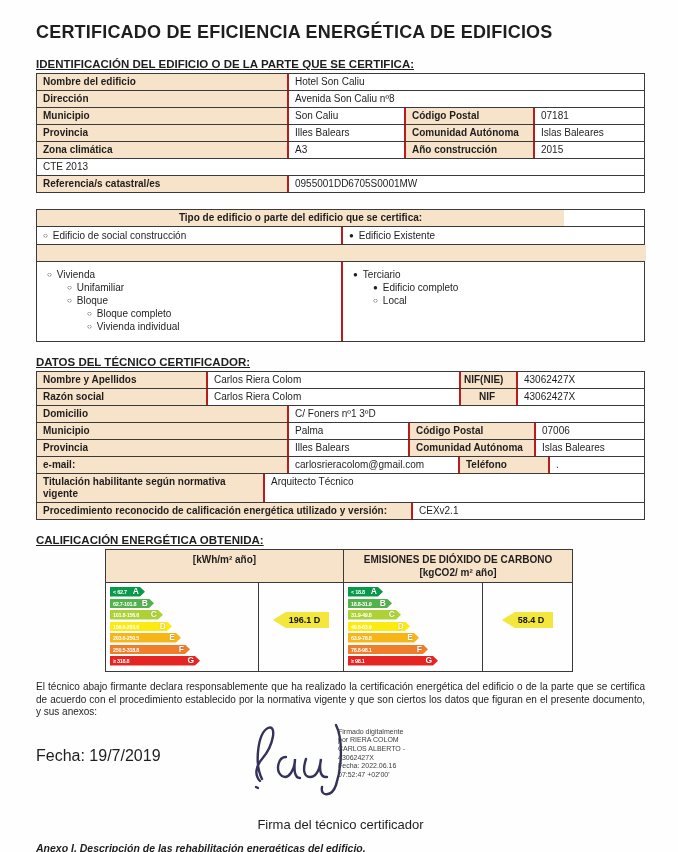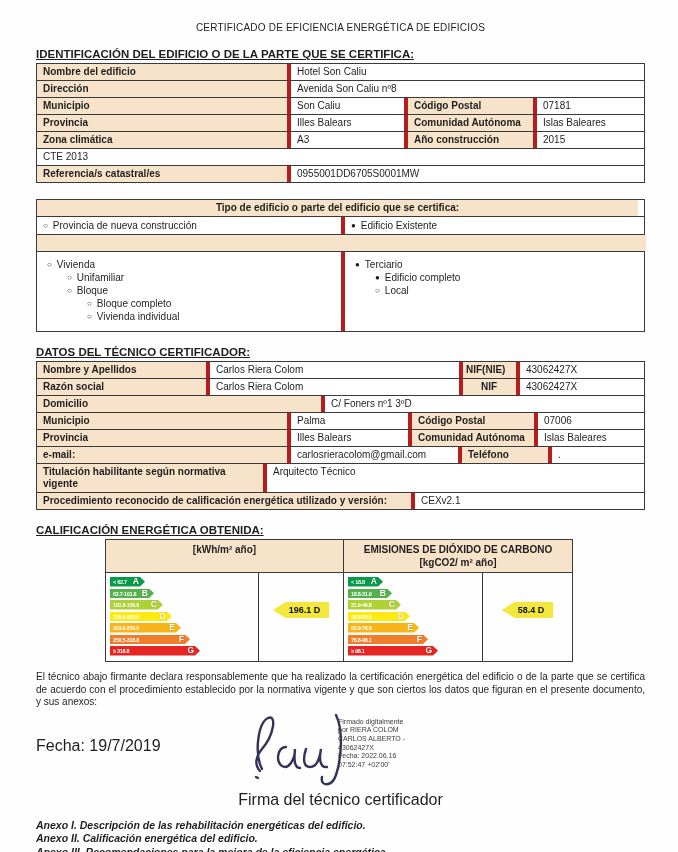--- a/index.html
+++ b/index.html
@@ -8,7 +8,7 @@
     padding:20px 33px 0 36px;background:#fffefe;overflow:hidden;
     font-family:"Liberation Sans",sans-serif;color:#1e1e1e;
   }
-  .doc-title{text-align:center;font-weight:normal;font-size:10px;letter-spacing:.2px;margin:2px 0 15px;}
+  .doc-title{font-weight:bold;font-size:18px;letter-spacing:.2px;margin:2px 0 15px;}
   .sec-heading{font-weight:bold;font-size:11.5px;text-decoration:underline;margin:0 0 3px;}
   .tbl{border:1.4px solid #3a3a3a;width:609px;box-sizing:border-box;margin-bottom:11px;background:#fff;}
   .trow{display:flex;border-top:1px solid #3a3a3a;}

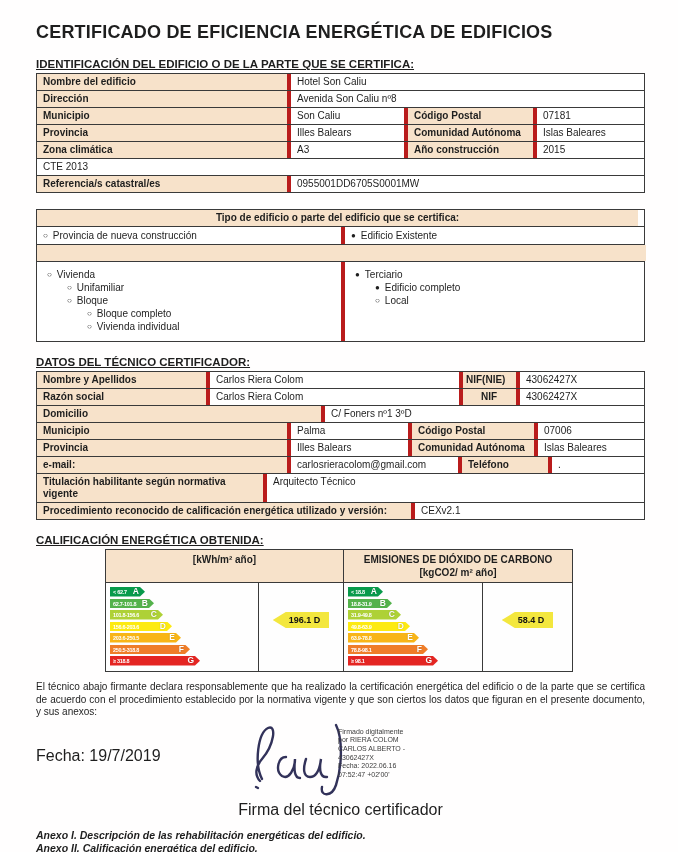--- a/index.html
+++ b/index.html
@@ -13,7 +13,7 @@
   .tbl{border:1.4px solid #3a3a3a;width:609px;box-sizing:border-box;margin-bottom:11px;background:#fff;}
   .trow{display:flex;border-top:1px solid #3a3a3a;}
   .trow:first-child{border-top:none;}
-  .tcell{box-sizing:border-box;flex:none;padding:2px 6px;font-size:10px;line-height:12px;border-left:4px solid #b91c1c;min-height:16px;}
+  .tcell{box-sizing:border-box;flex:none;padding:2px 6px;font-size:10px;line-height:12px;border-left:2px solid #b91c1c;min-height:16px;}
   .tcell:first-child{border-left:none;}
   .lab{background:#f7e2ca;font-weight:bold;}
   .just{text-align:justify;}

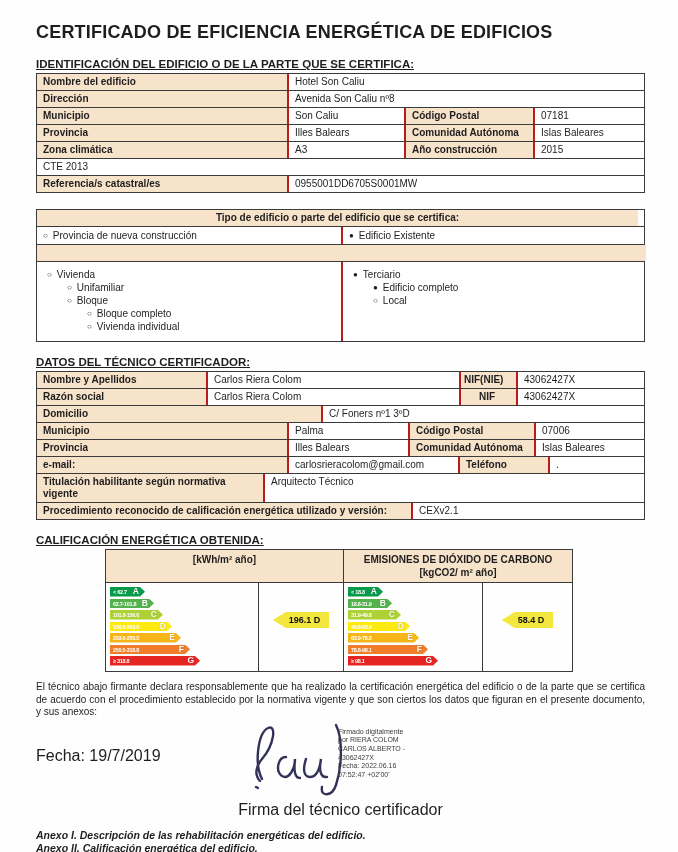--- a/index.html
+++ b/index.html
@@ -91,7 +91,7 @@
 
   <div class="tbl" style="margin-top:16px">
     <div class="trow">
-      <div class="tcell lab center" style="width:601px">Tipo de edificio o parte del edificio que se certifica:</div>
+      <div class="tcell lab center" style="width:527px">Tipo de edificio o parte del edificio que se certifica:</div>
     </div>
     <div class="trow">
       <div class="tcell" style="width:304px">

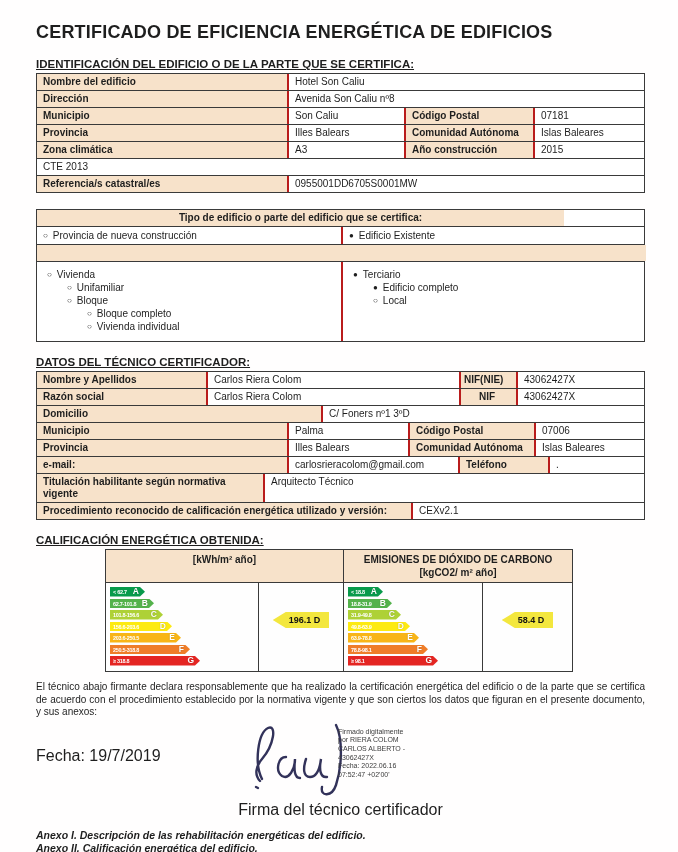--- a/index.html
+++ b/index.html
@@ -97,7 +97,7 @@
       <div class="tcell" style="width:304px">
         <span class="opt">
             <span class="mk">○</span>
-            <span>Provincia de nueva construcción</span>
+            <span>Edificio de social construcción</span>
           </span>
       </div>
       <div class="tcell" style="width:305px">

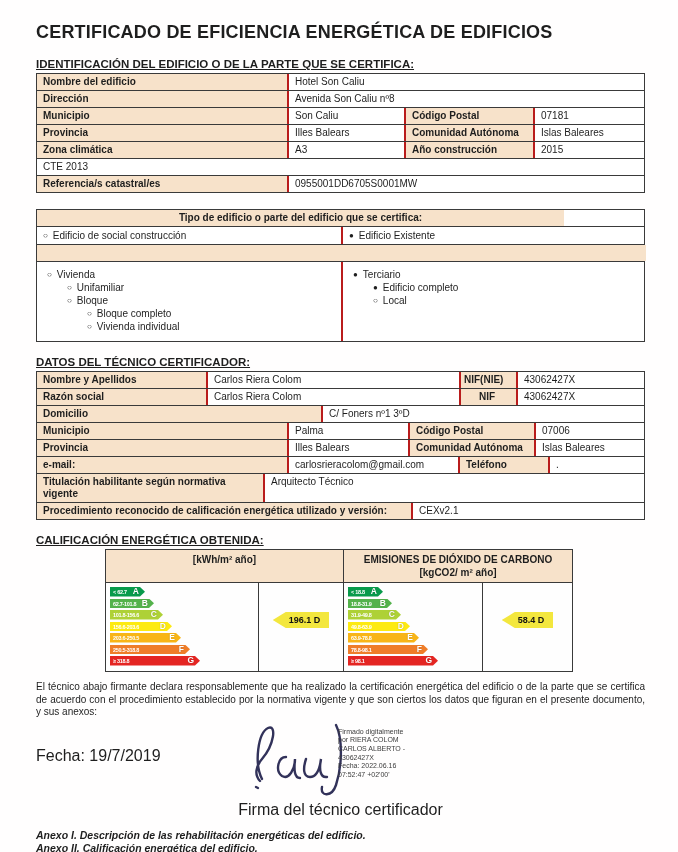--- a/index.html
+++ b/index.html
@@ -165,7 +165,7 @@
       <div class="tcell" style="width:130px">43062427X</div>
     </div>
     <div class="trow">
-      <div class="tcell lab" style="width:284px">Domicilio</div>
+      <div class="tcell lab" style="width:250px">Domicilio</div>
       <div class="tcell" style="width:359px">C/ Foners nº1 3ºD</div>
     </div>
     <div class="trow">

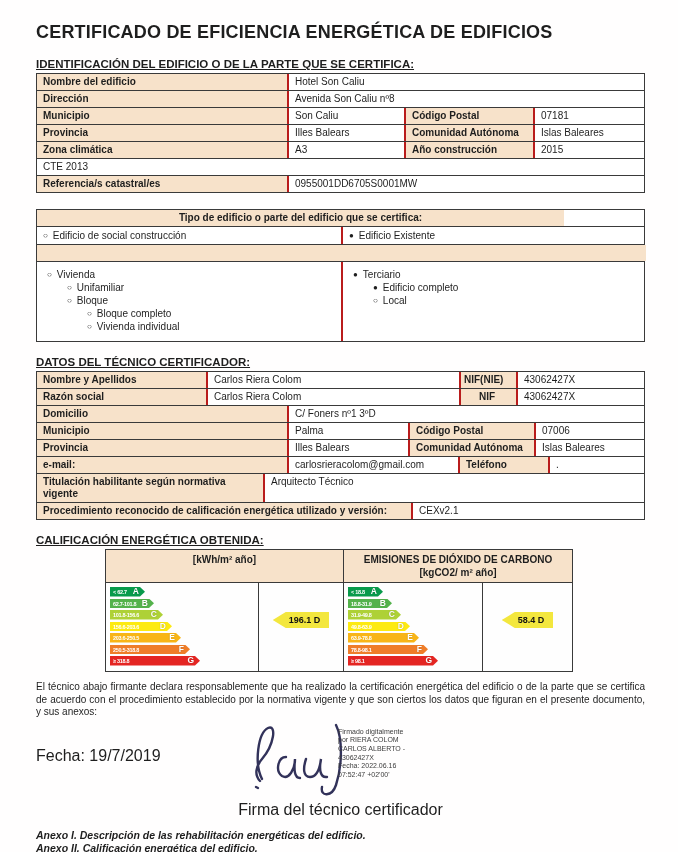--- a/index.html
+++ b/index.html
@@ -42,7 +42,7 @@
   .fecha{position:absolute;left:0;top:22px;font-size:16px;}
   .sig-svg{position:absolute;left:212px;top:-6px;}
   .digi{position:absolute;left:302px;top:3px;font-size:7px;line-height:8.7px;color:#3c3c3c;white-space:nowrap;}
-  .firma-caption{width:609px;text-align:center;font-size:16px;margin:0 0 10px;}
+  .firma-caption{width:609px;text-align:center;font-size:13px;margin:16px 0 10px;}
   .anexos{font-size:10.5px;line-height:13.5px;font-weight:bold;font-style:italic;}
 </style>
 </head>

